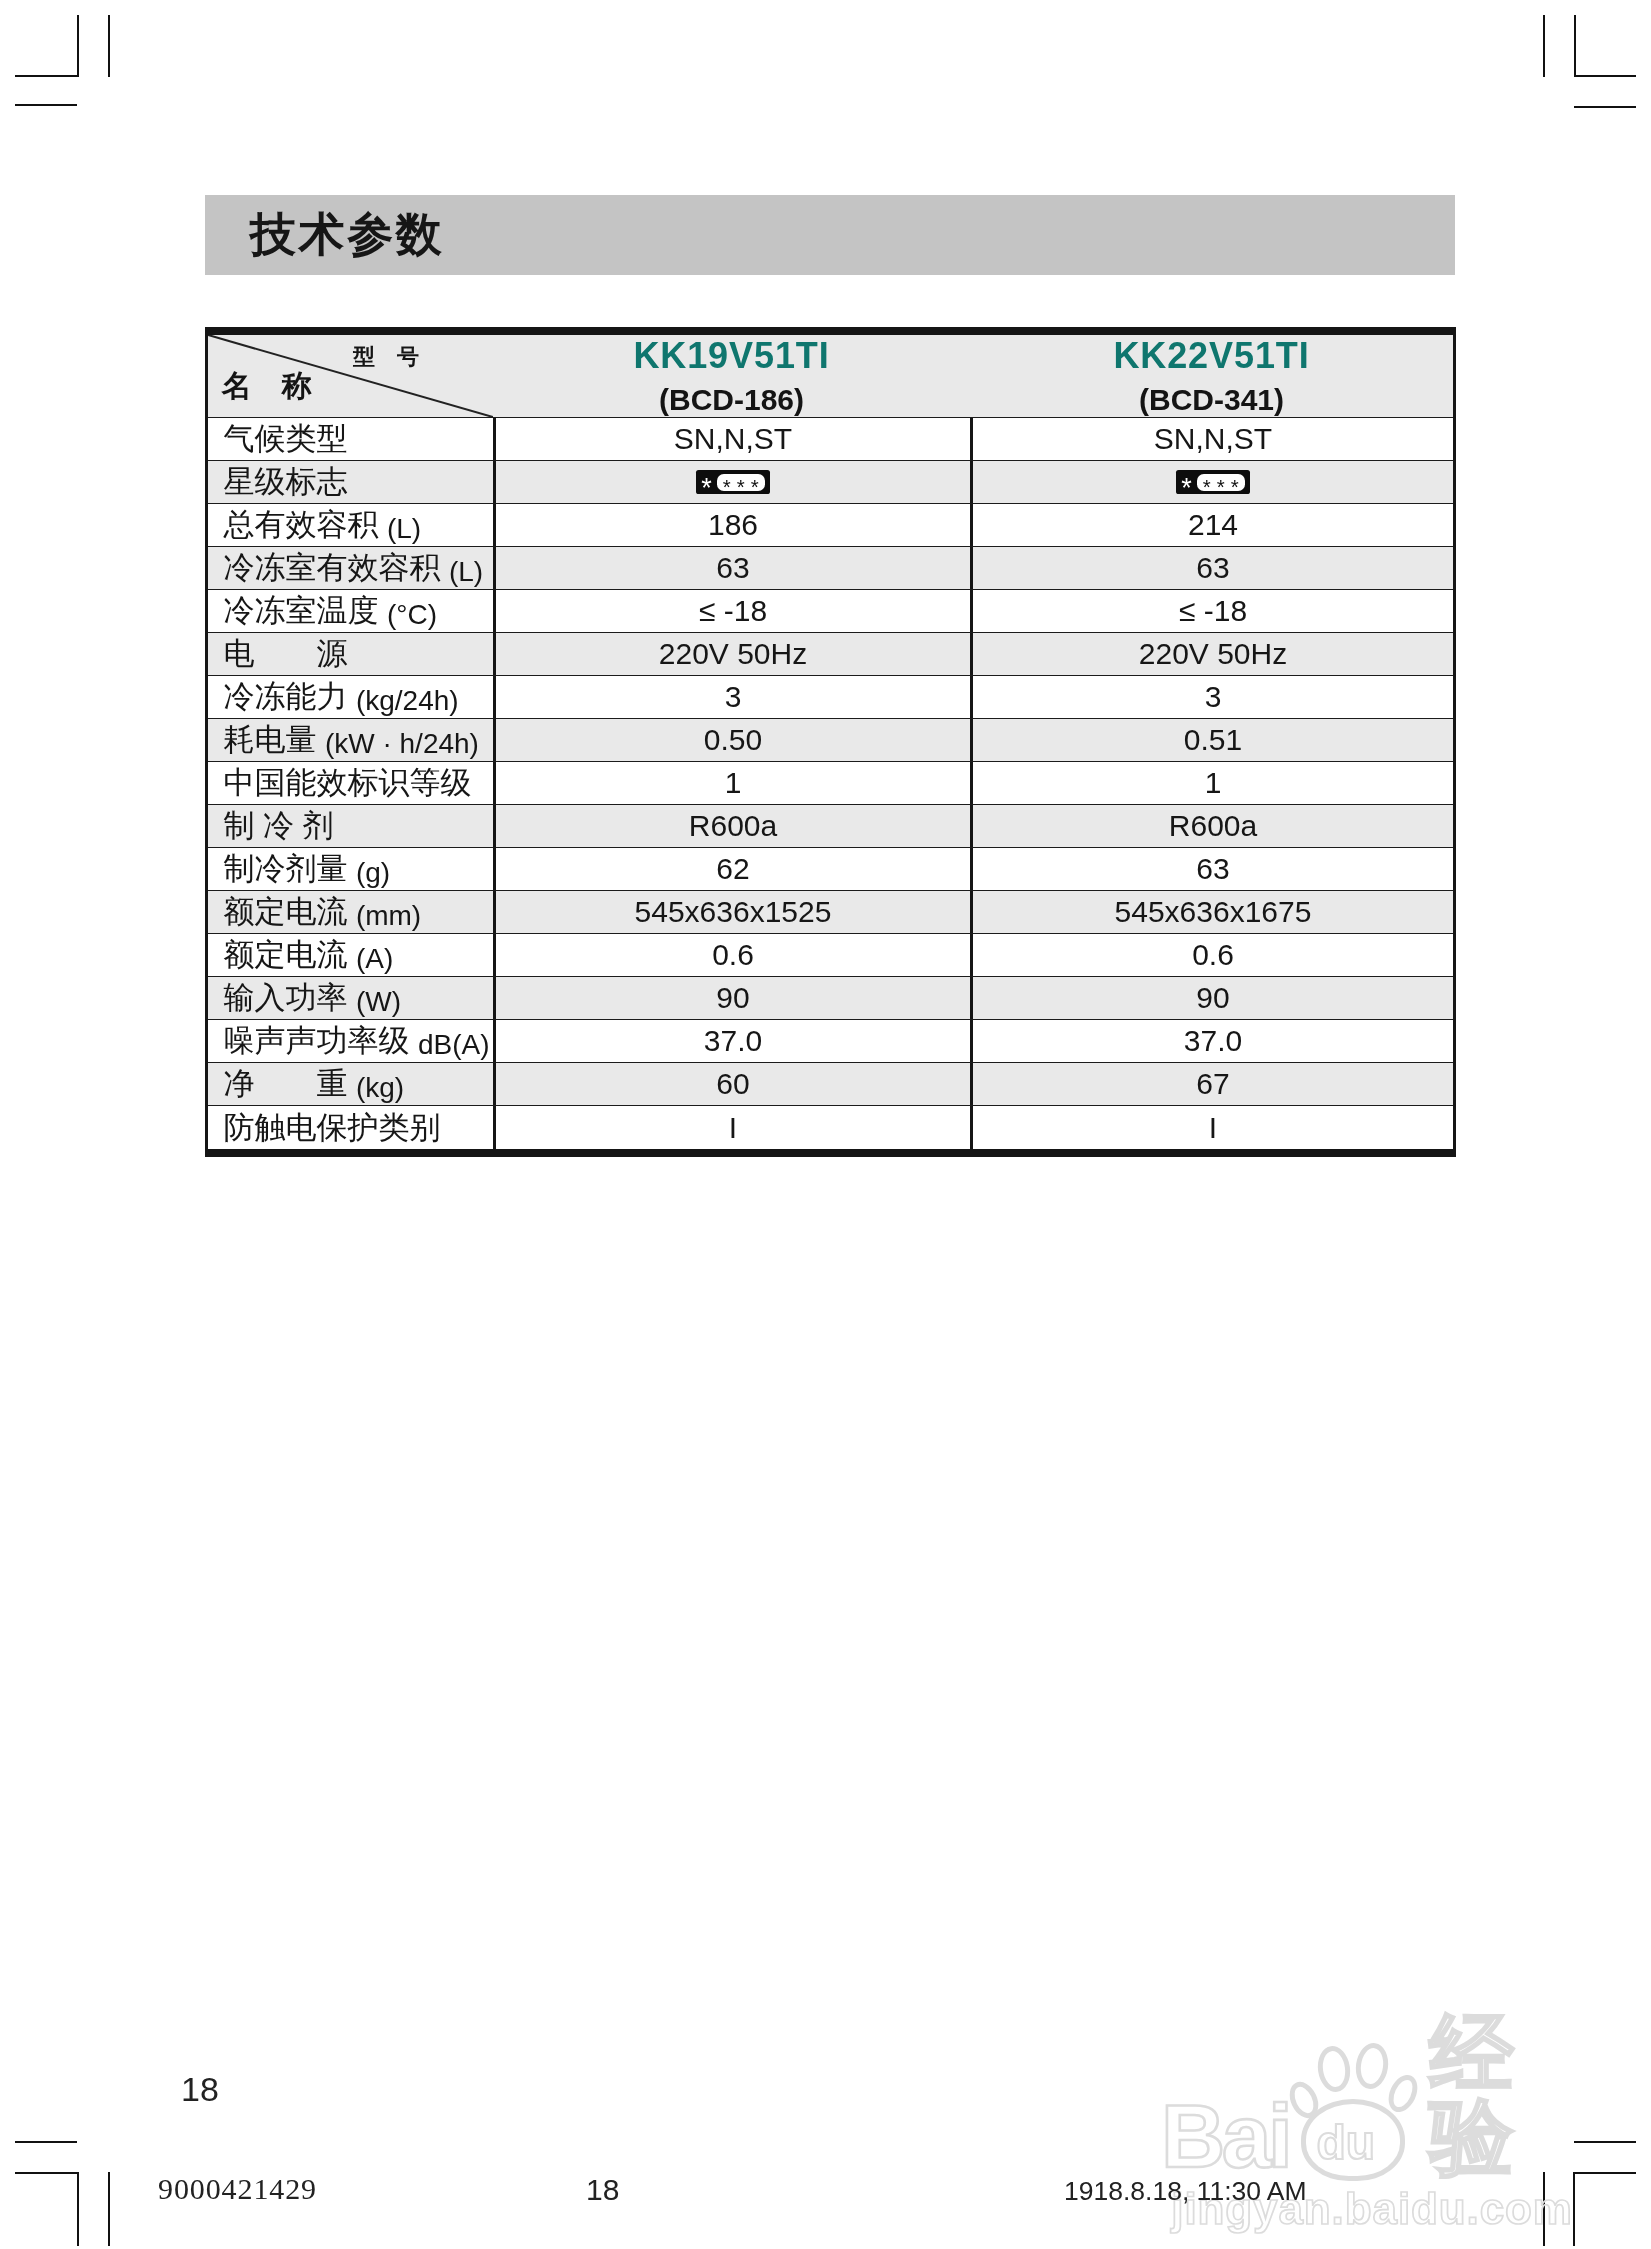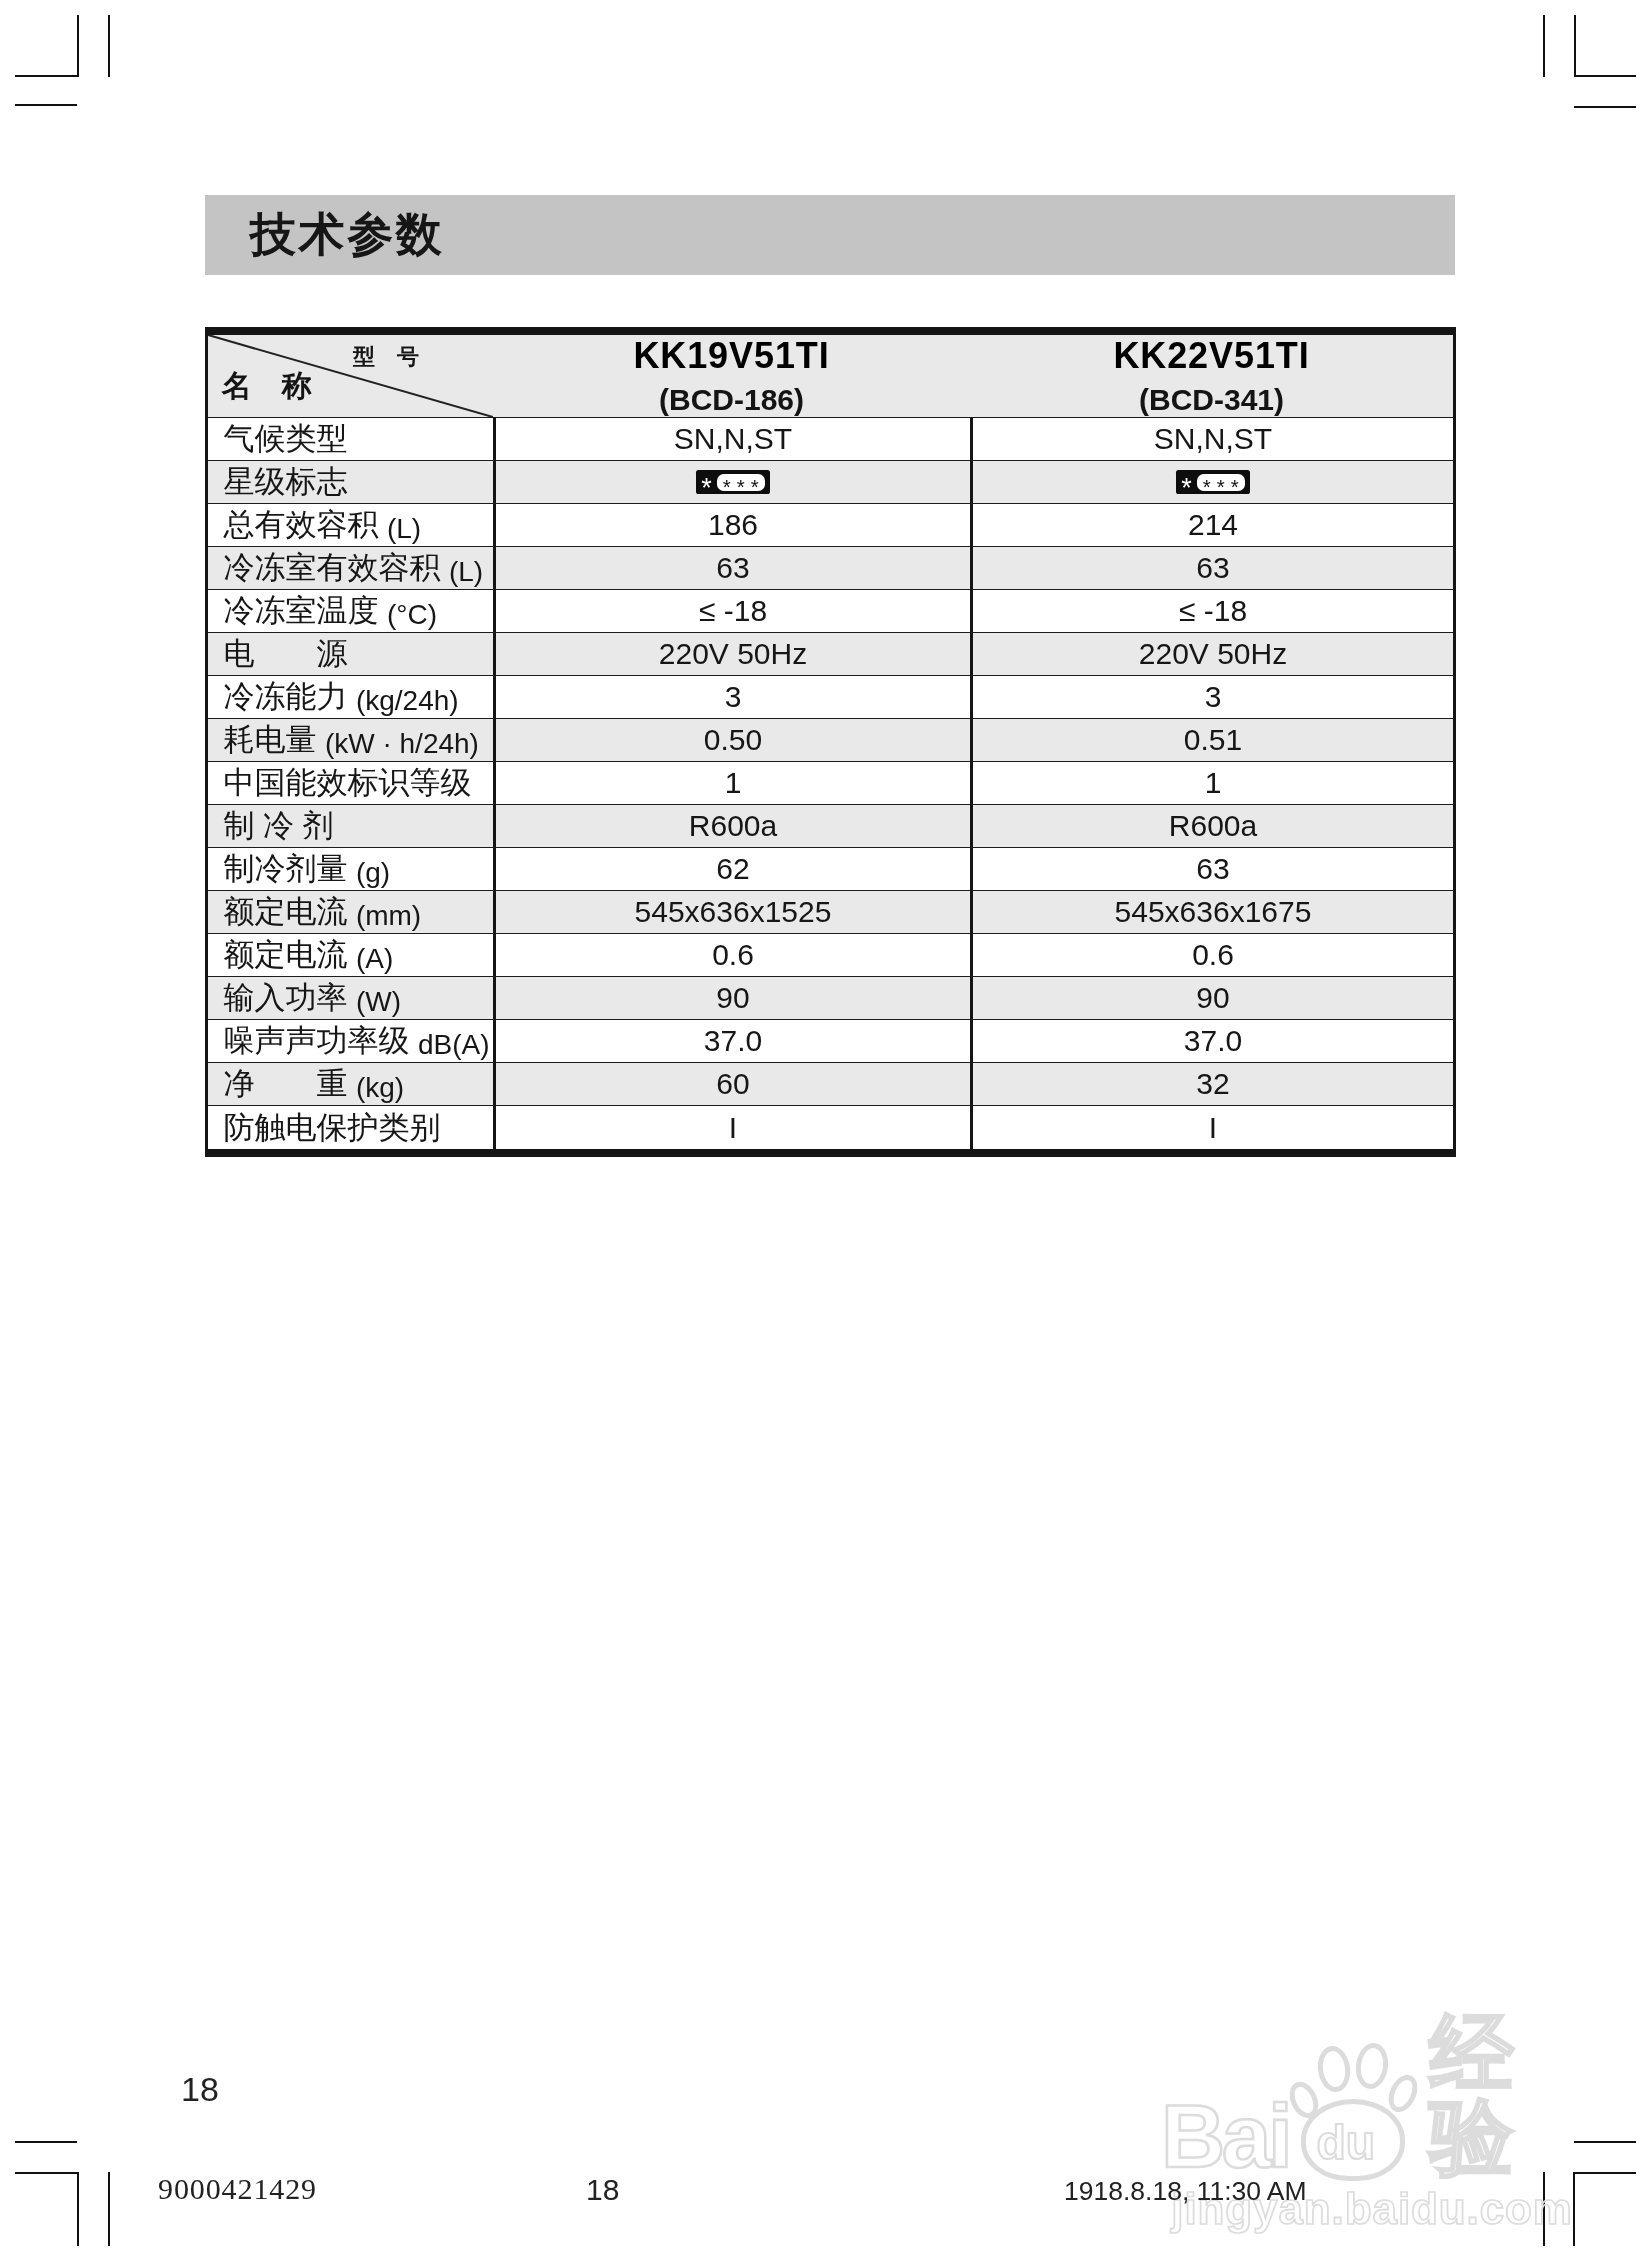--- a/index.html
+++ b/index.html
@@ -29,7 +29,7 @@
     background:#e9e9e9;border-bottom:1.7px solid #1b1b1b;box-sizing:border-box;
   }
   .th{display:flex;flex-direction:column;align-items:center;justify-content:center;box-sizing:border-box;}
-  .th .model{font-size:36px;font-weight:bold;letter-spacing:0.9px;color:#000000;}
+  .th .model{font-size:36px;font-weight:bold;letter-spacing:0.9px;color:#0f766e;}
   .th .code{font-size:30px;font-weight:bold;margin-top:5.1px;color:#141414;}
   .corner{position:relative;box-sizing:border-box;}
   .corner .diag{position:absolute;left:0;top:0;width:100%;height:100%;}

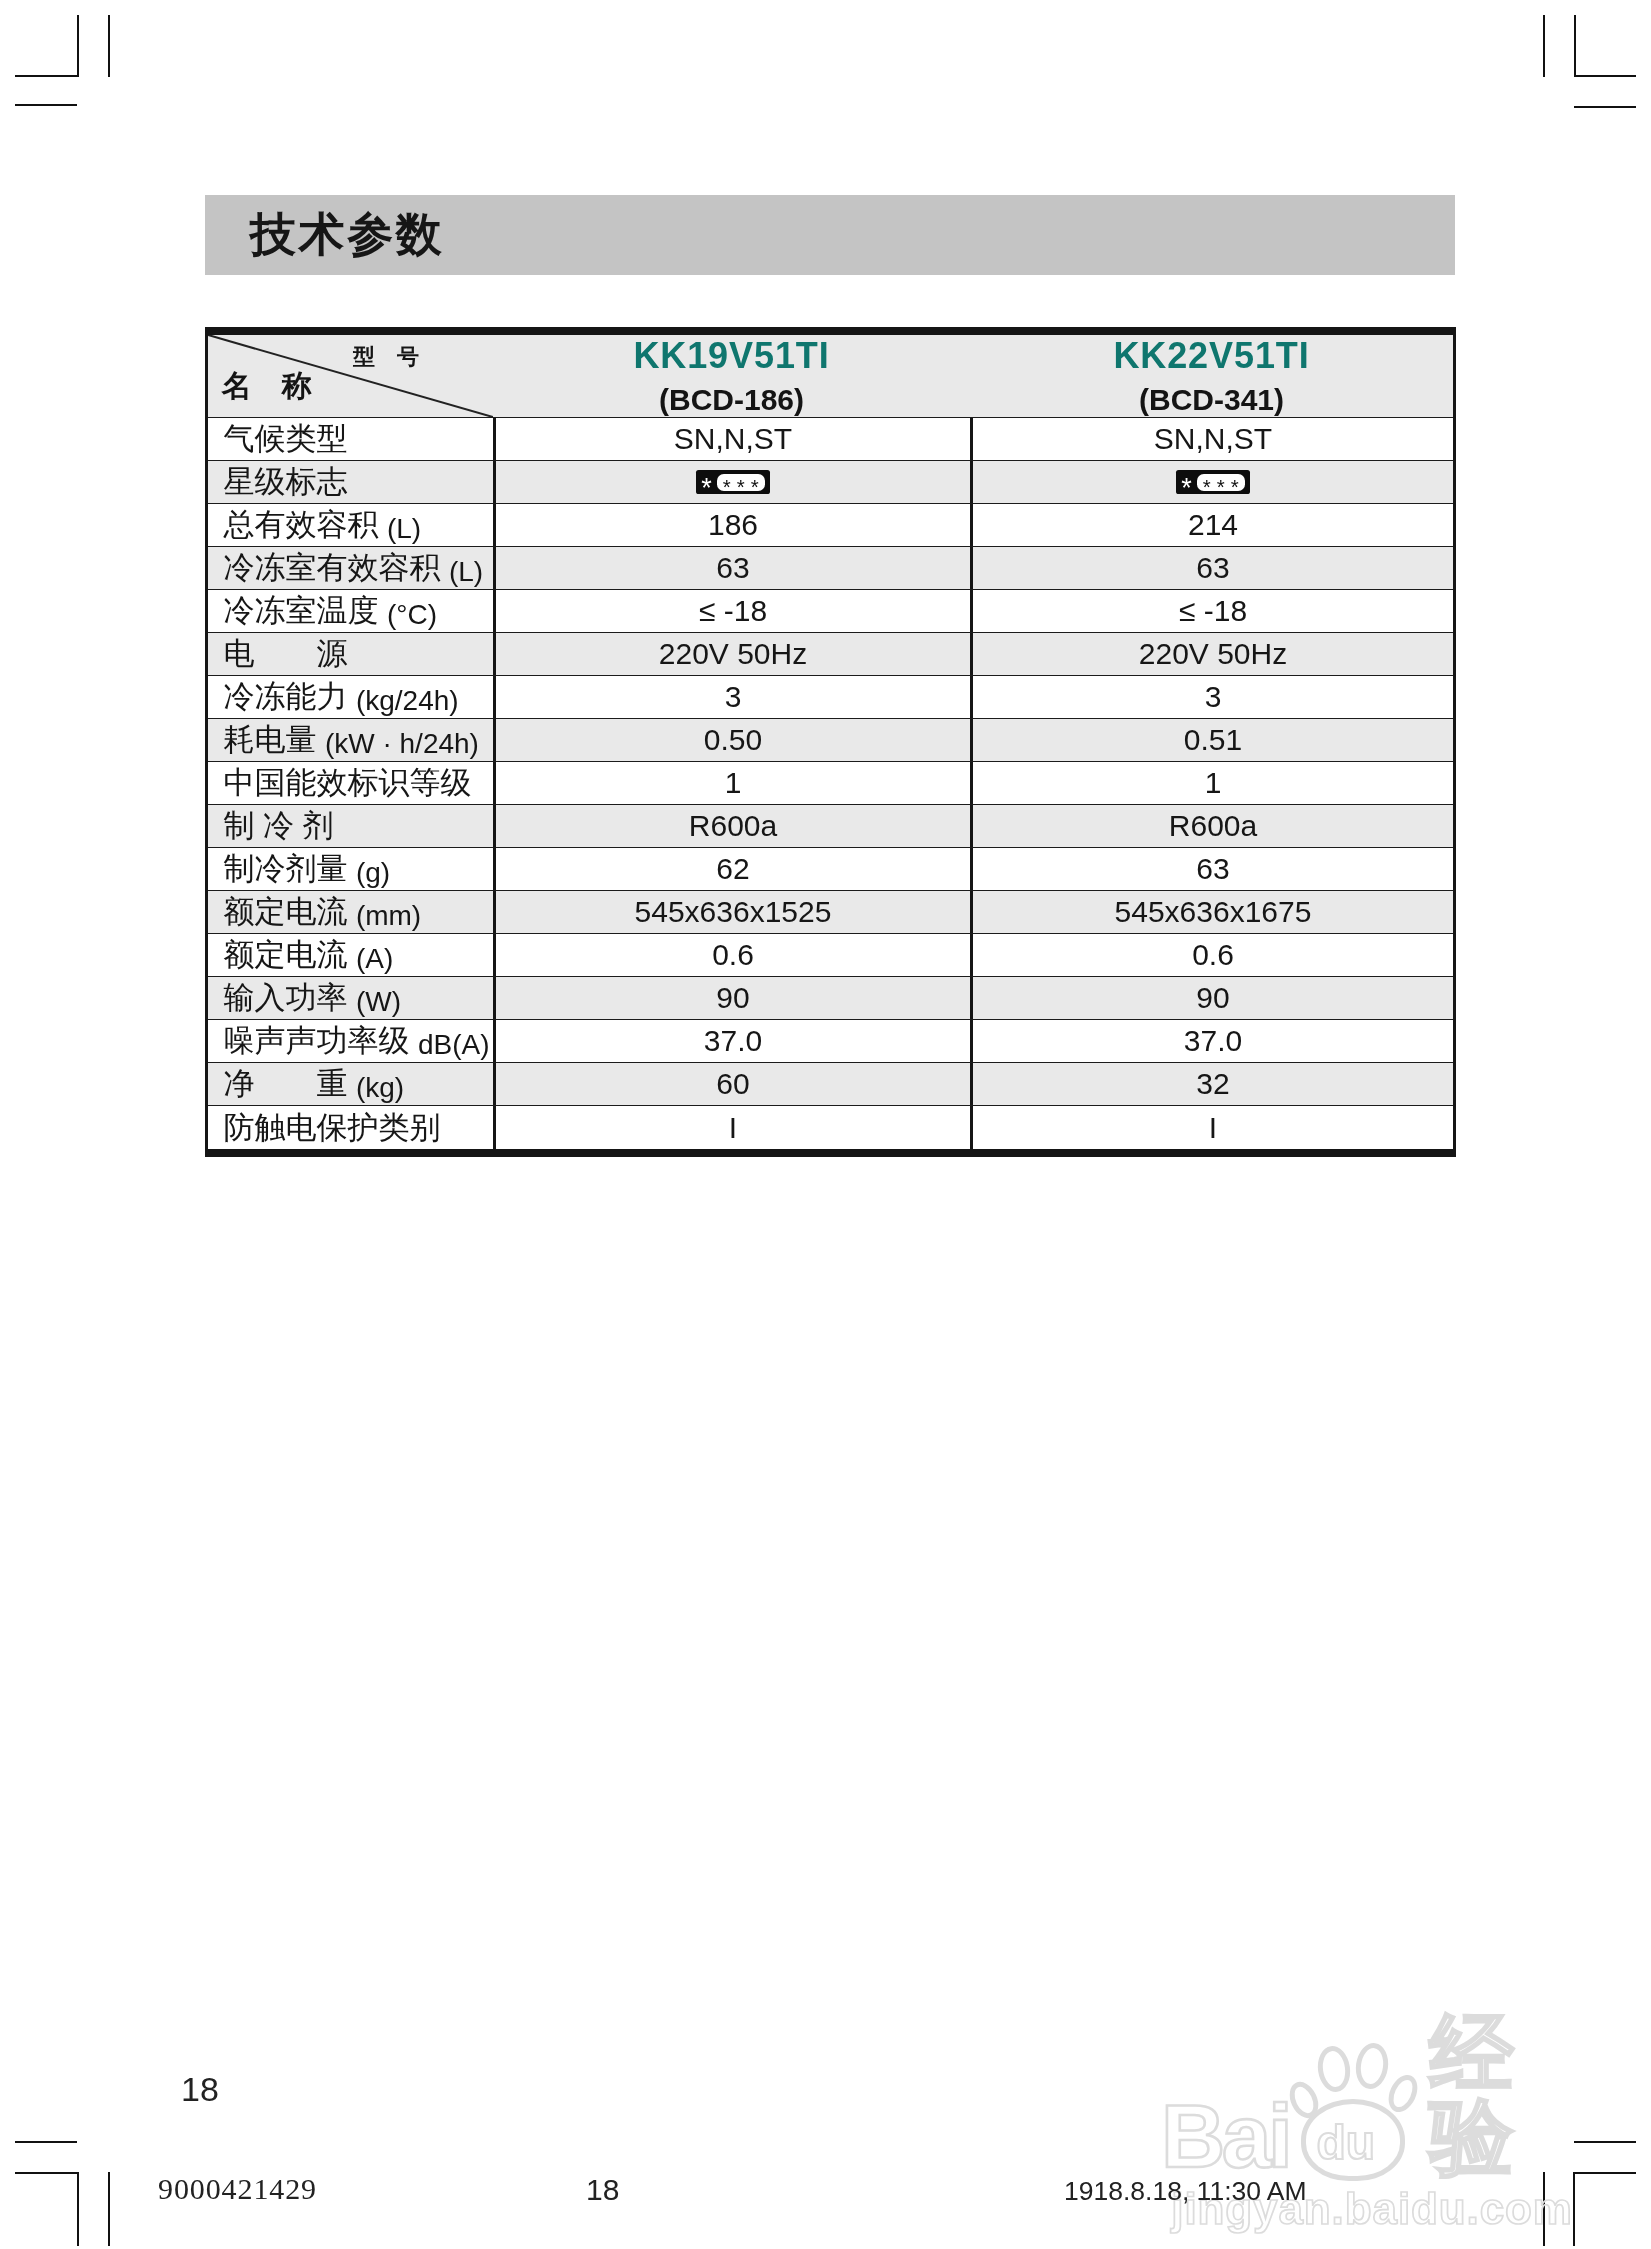--- a/index.html
+++ b/index.html
@@ -293,7 +293,7 @@
         <span class="unit">(kg)</span>
       </div>
     <div class="td val">60</div>
-    <div class="td val">32</div>
+    <div class="td val">67</div>
   </div>
 
   <div class="tr">

